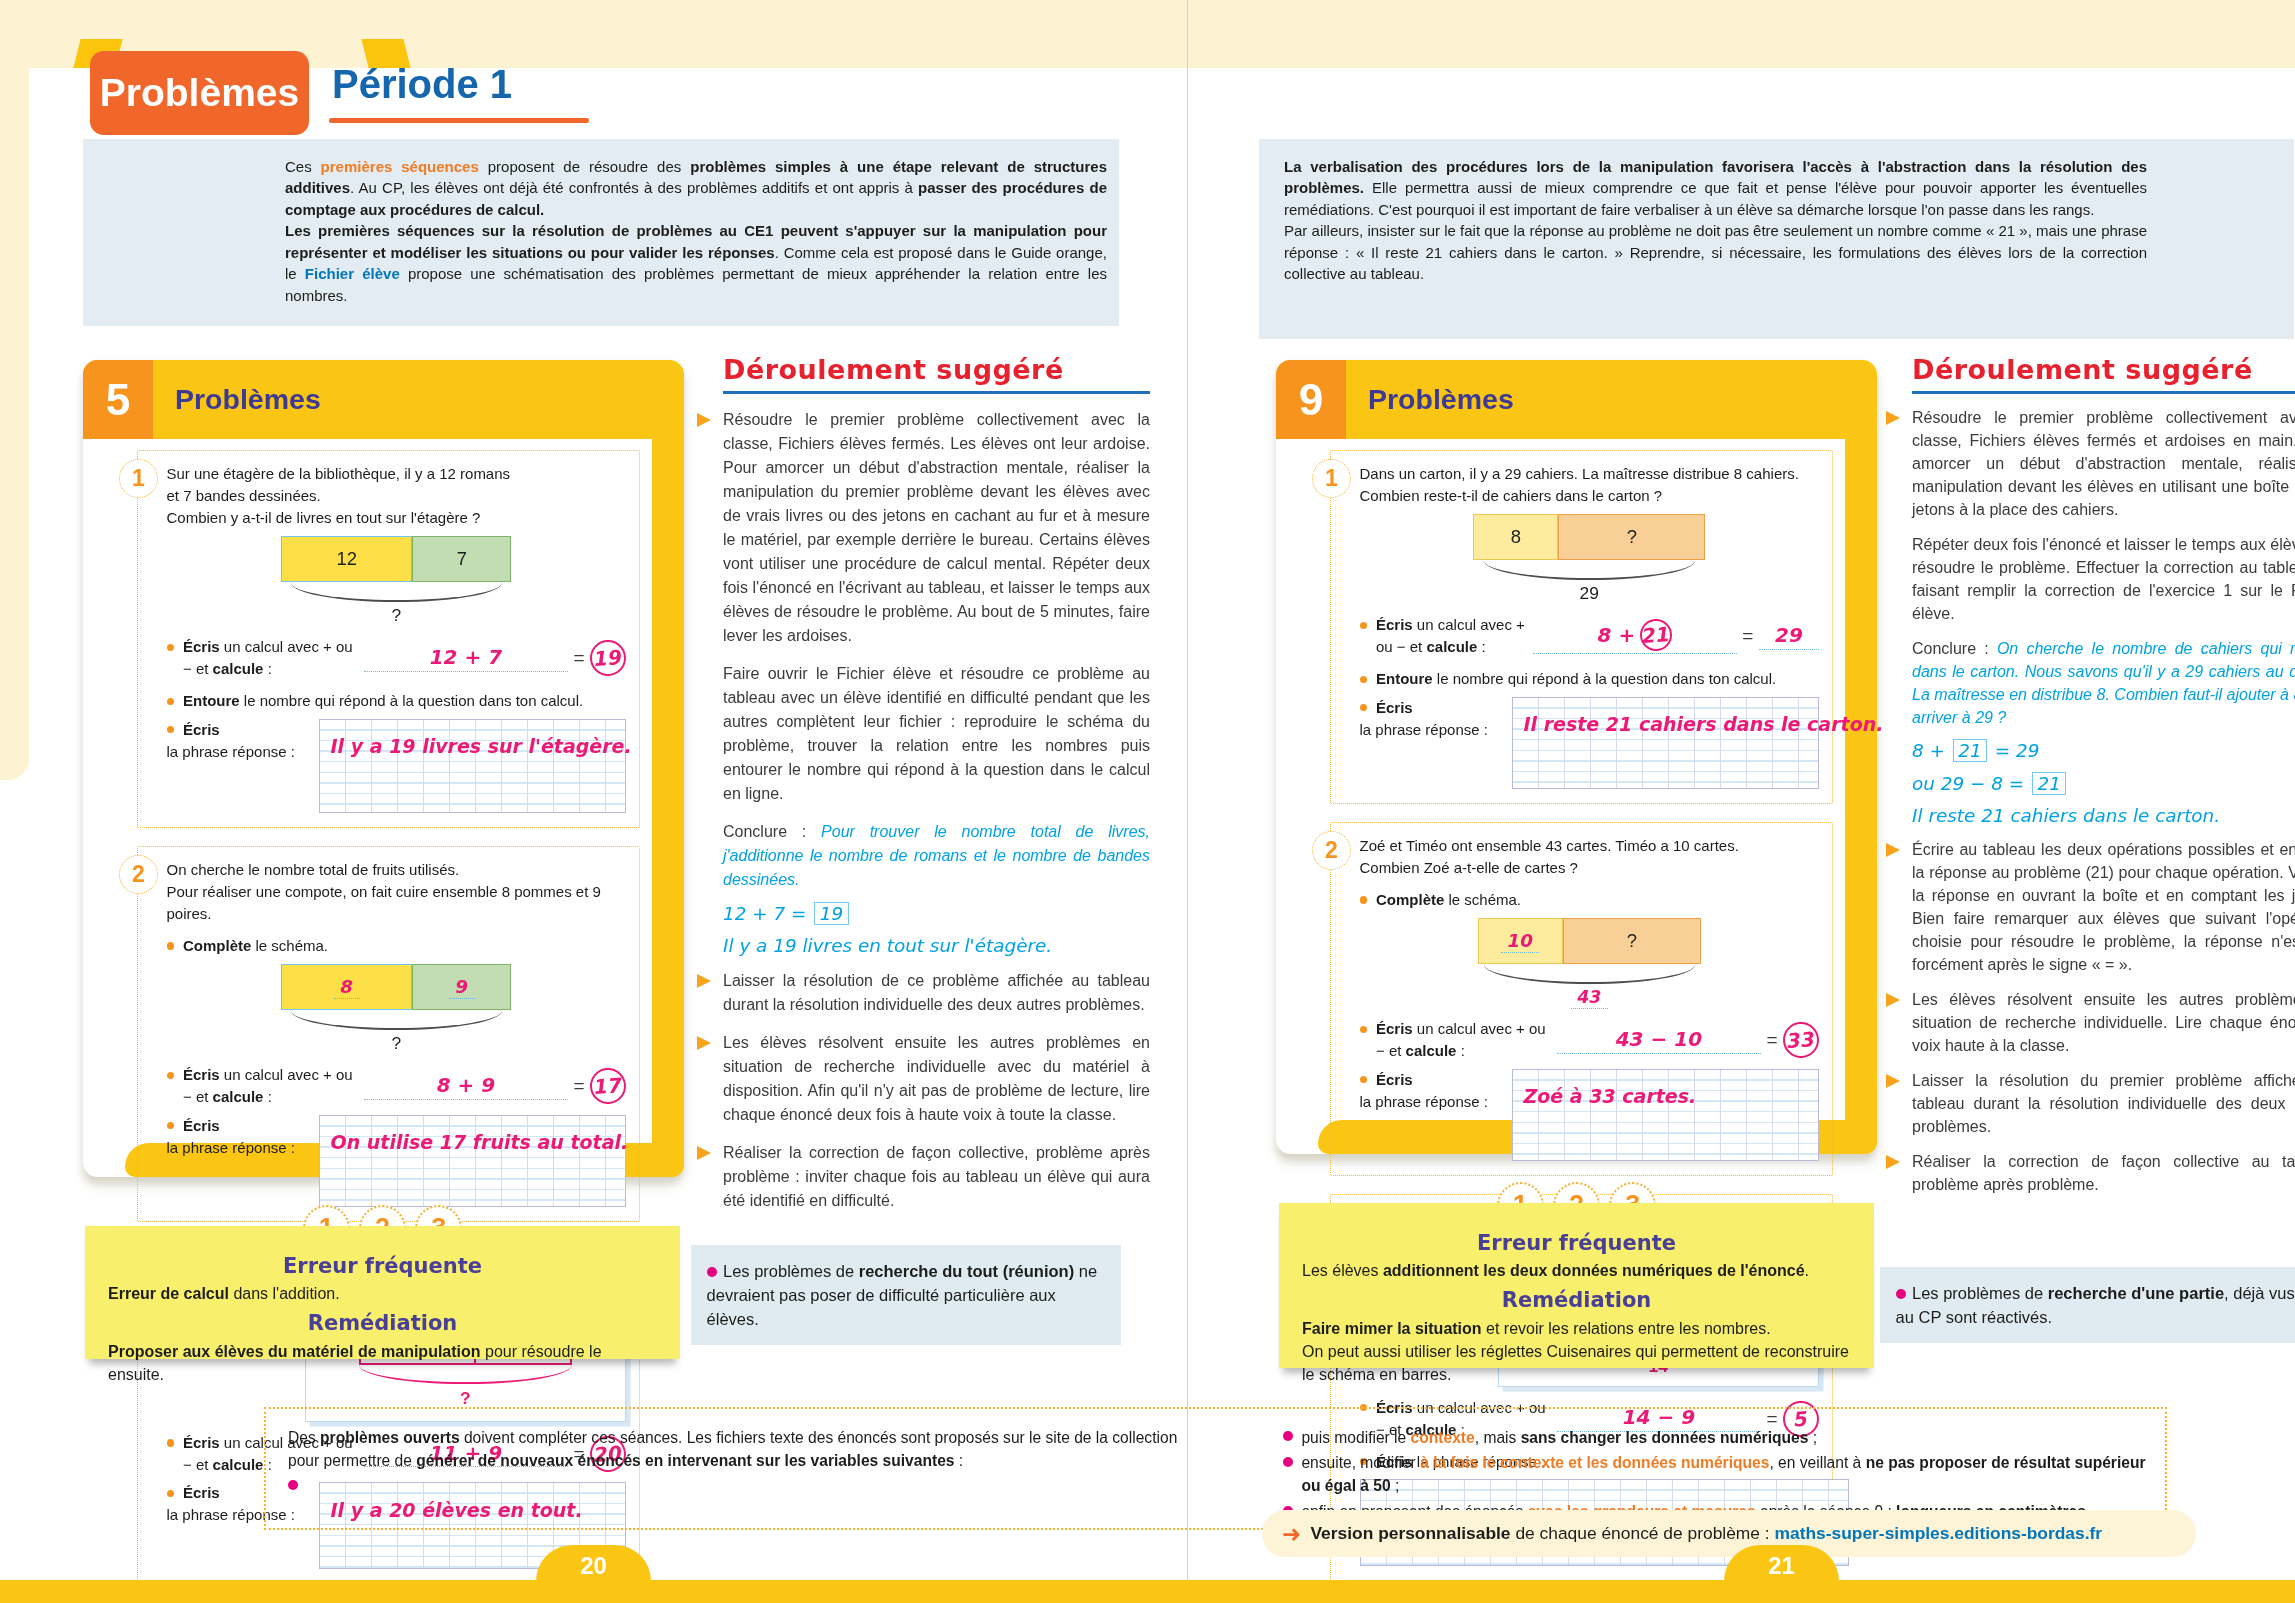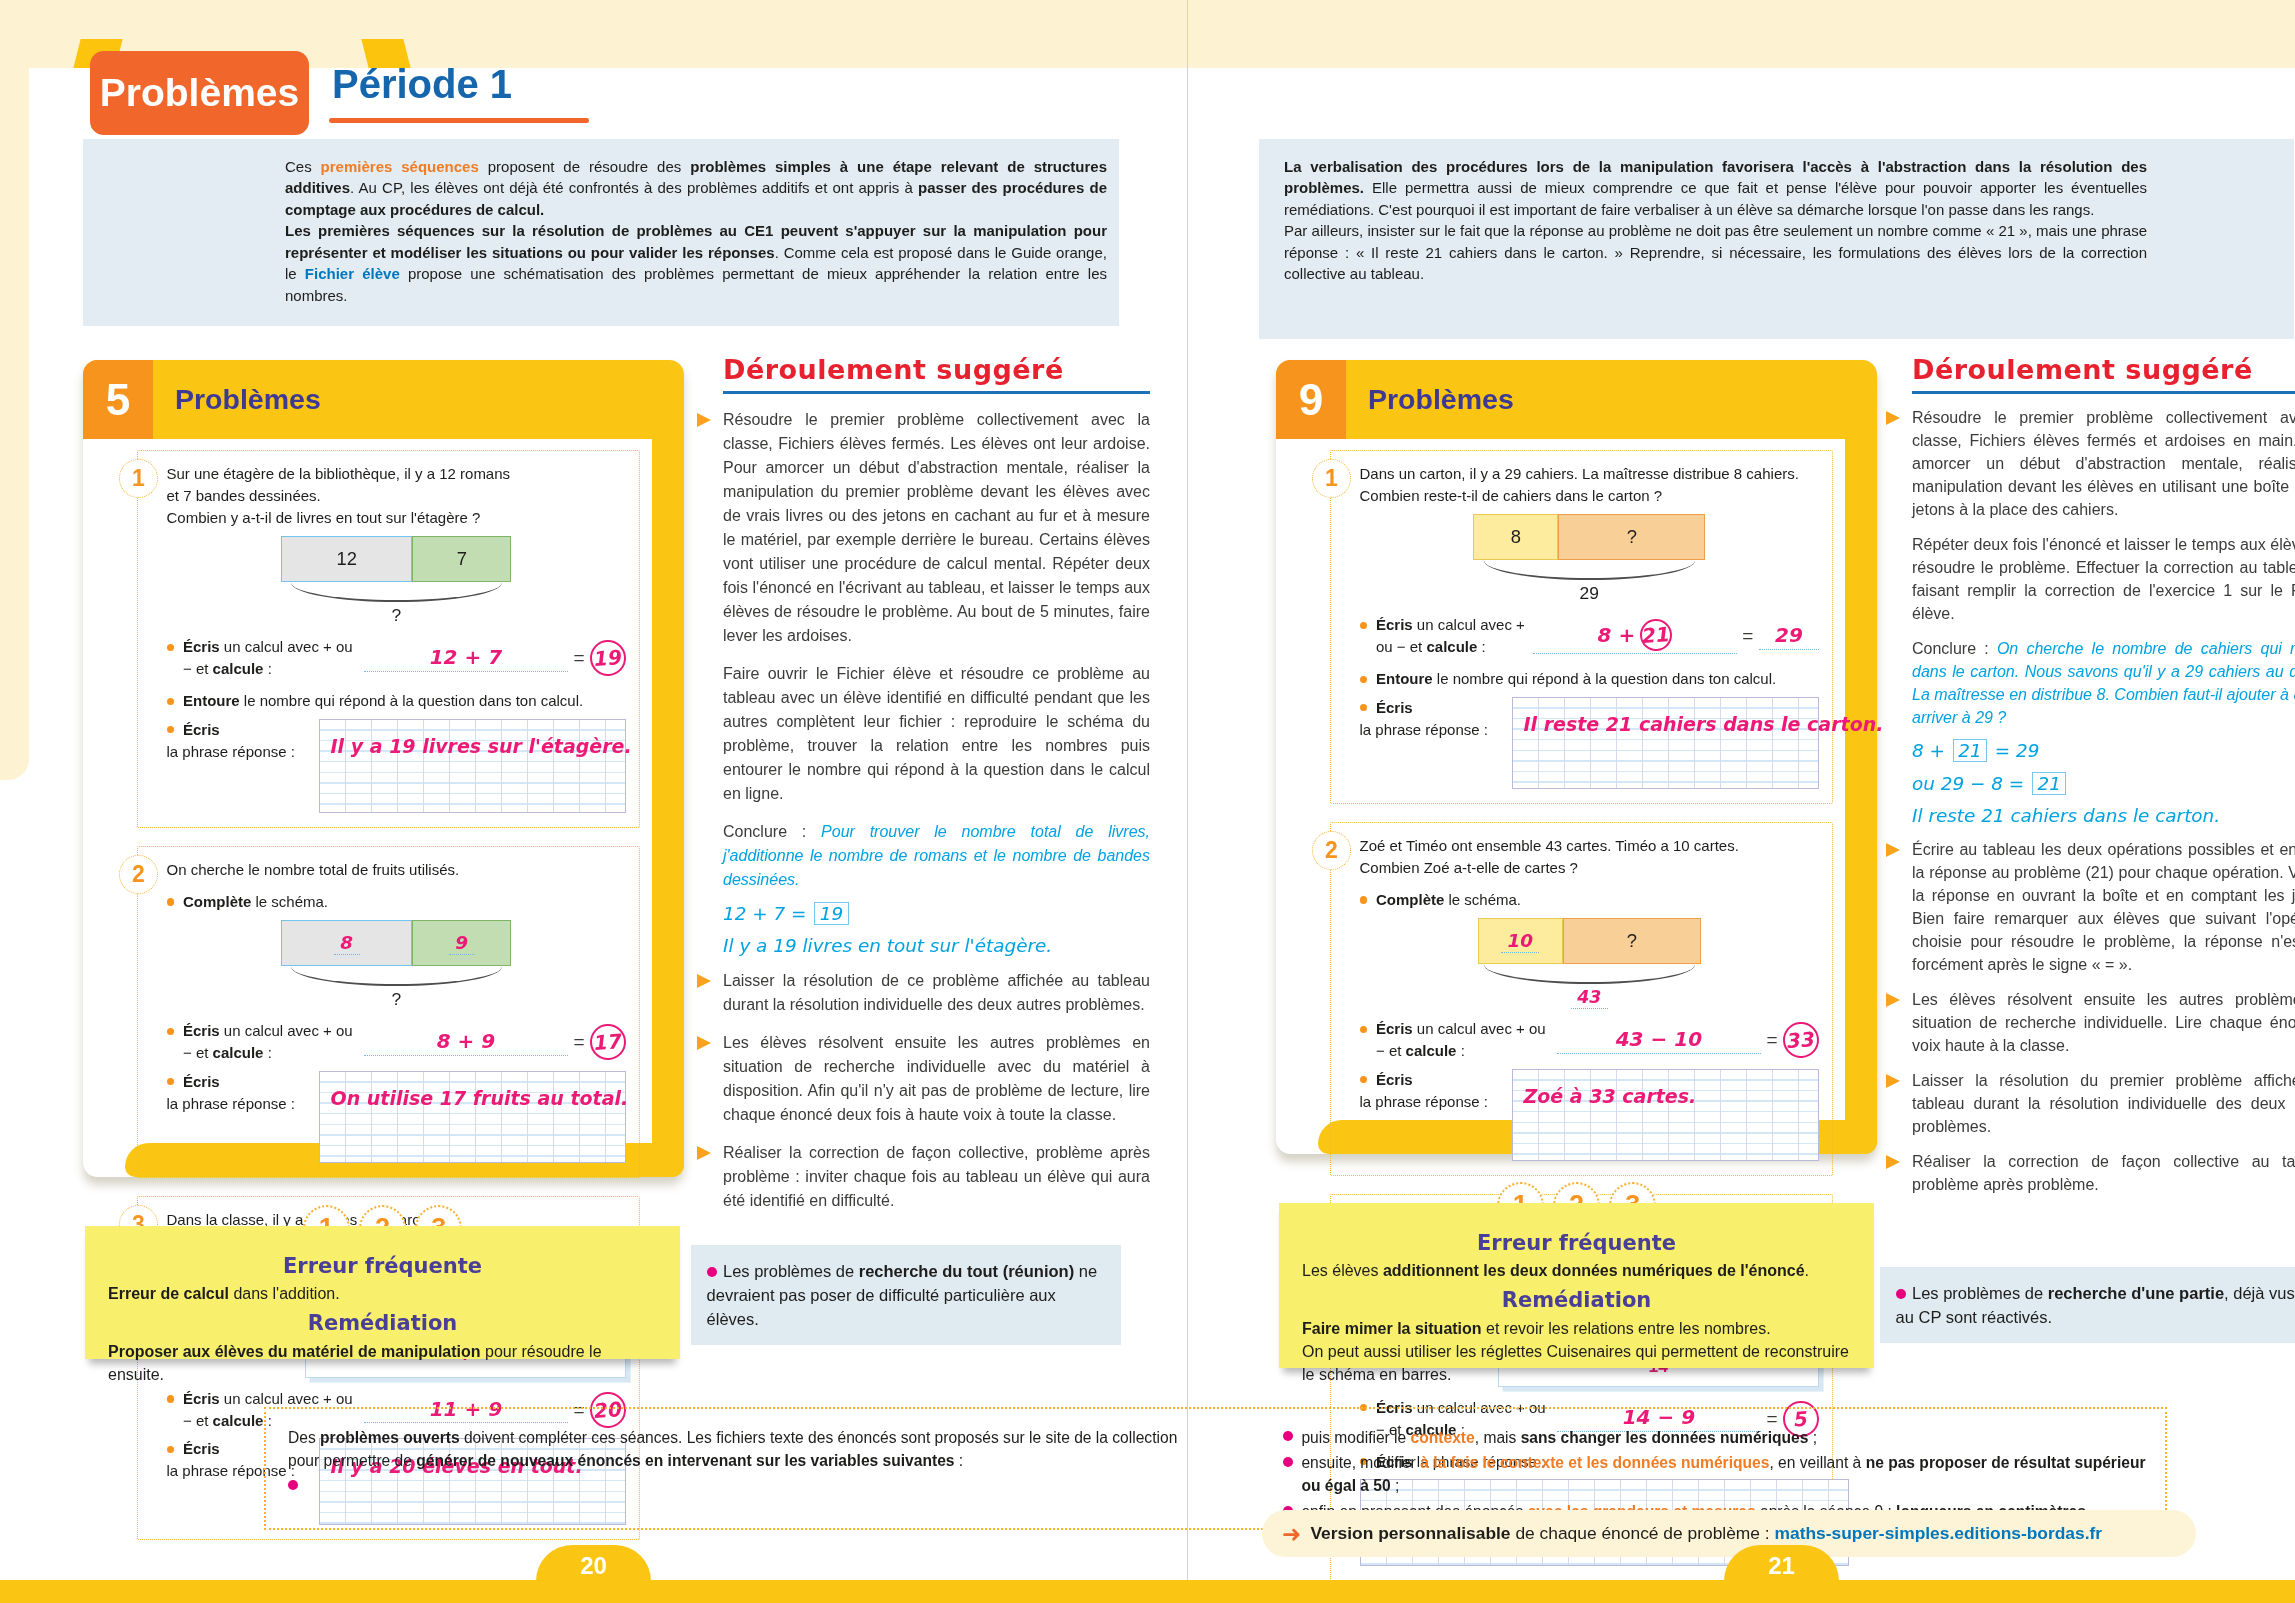--- a/index.html
+++ b/index.html
@@ -59,7 +59,7 @@
   .schema{display:flex;flex-direction:column;align-items:center;margin:7.3px 0 1.8px;}
   .bars{display:flex;}
   .bar{height:46px;display:flex;align-items:center;justify-content:center;font-size:18.4px;box-sizing:border-box;}
-  .bar.blue{background:#e5e5e5;border:1.4px solid #6fc7f0;}
+  .bar.blue{background:#fde047;border:1.4px solid #6fc7f0;}
   .bar.green{background:#c2ddb2;border:1.4px solid #7db465;}
   .bar.yel{background:#fdeb9e;border:1.4px solid #e9c94f;}
   .bar.org{background:#f8cf96;border:1.4px solid #eda049;}

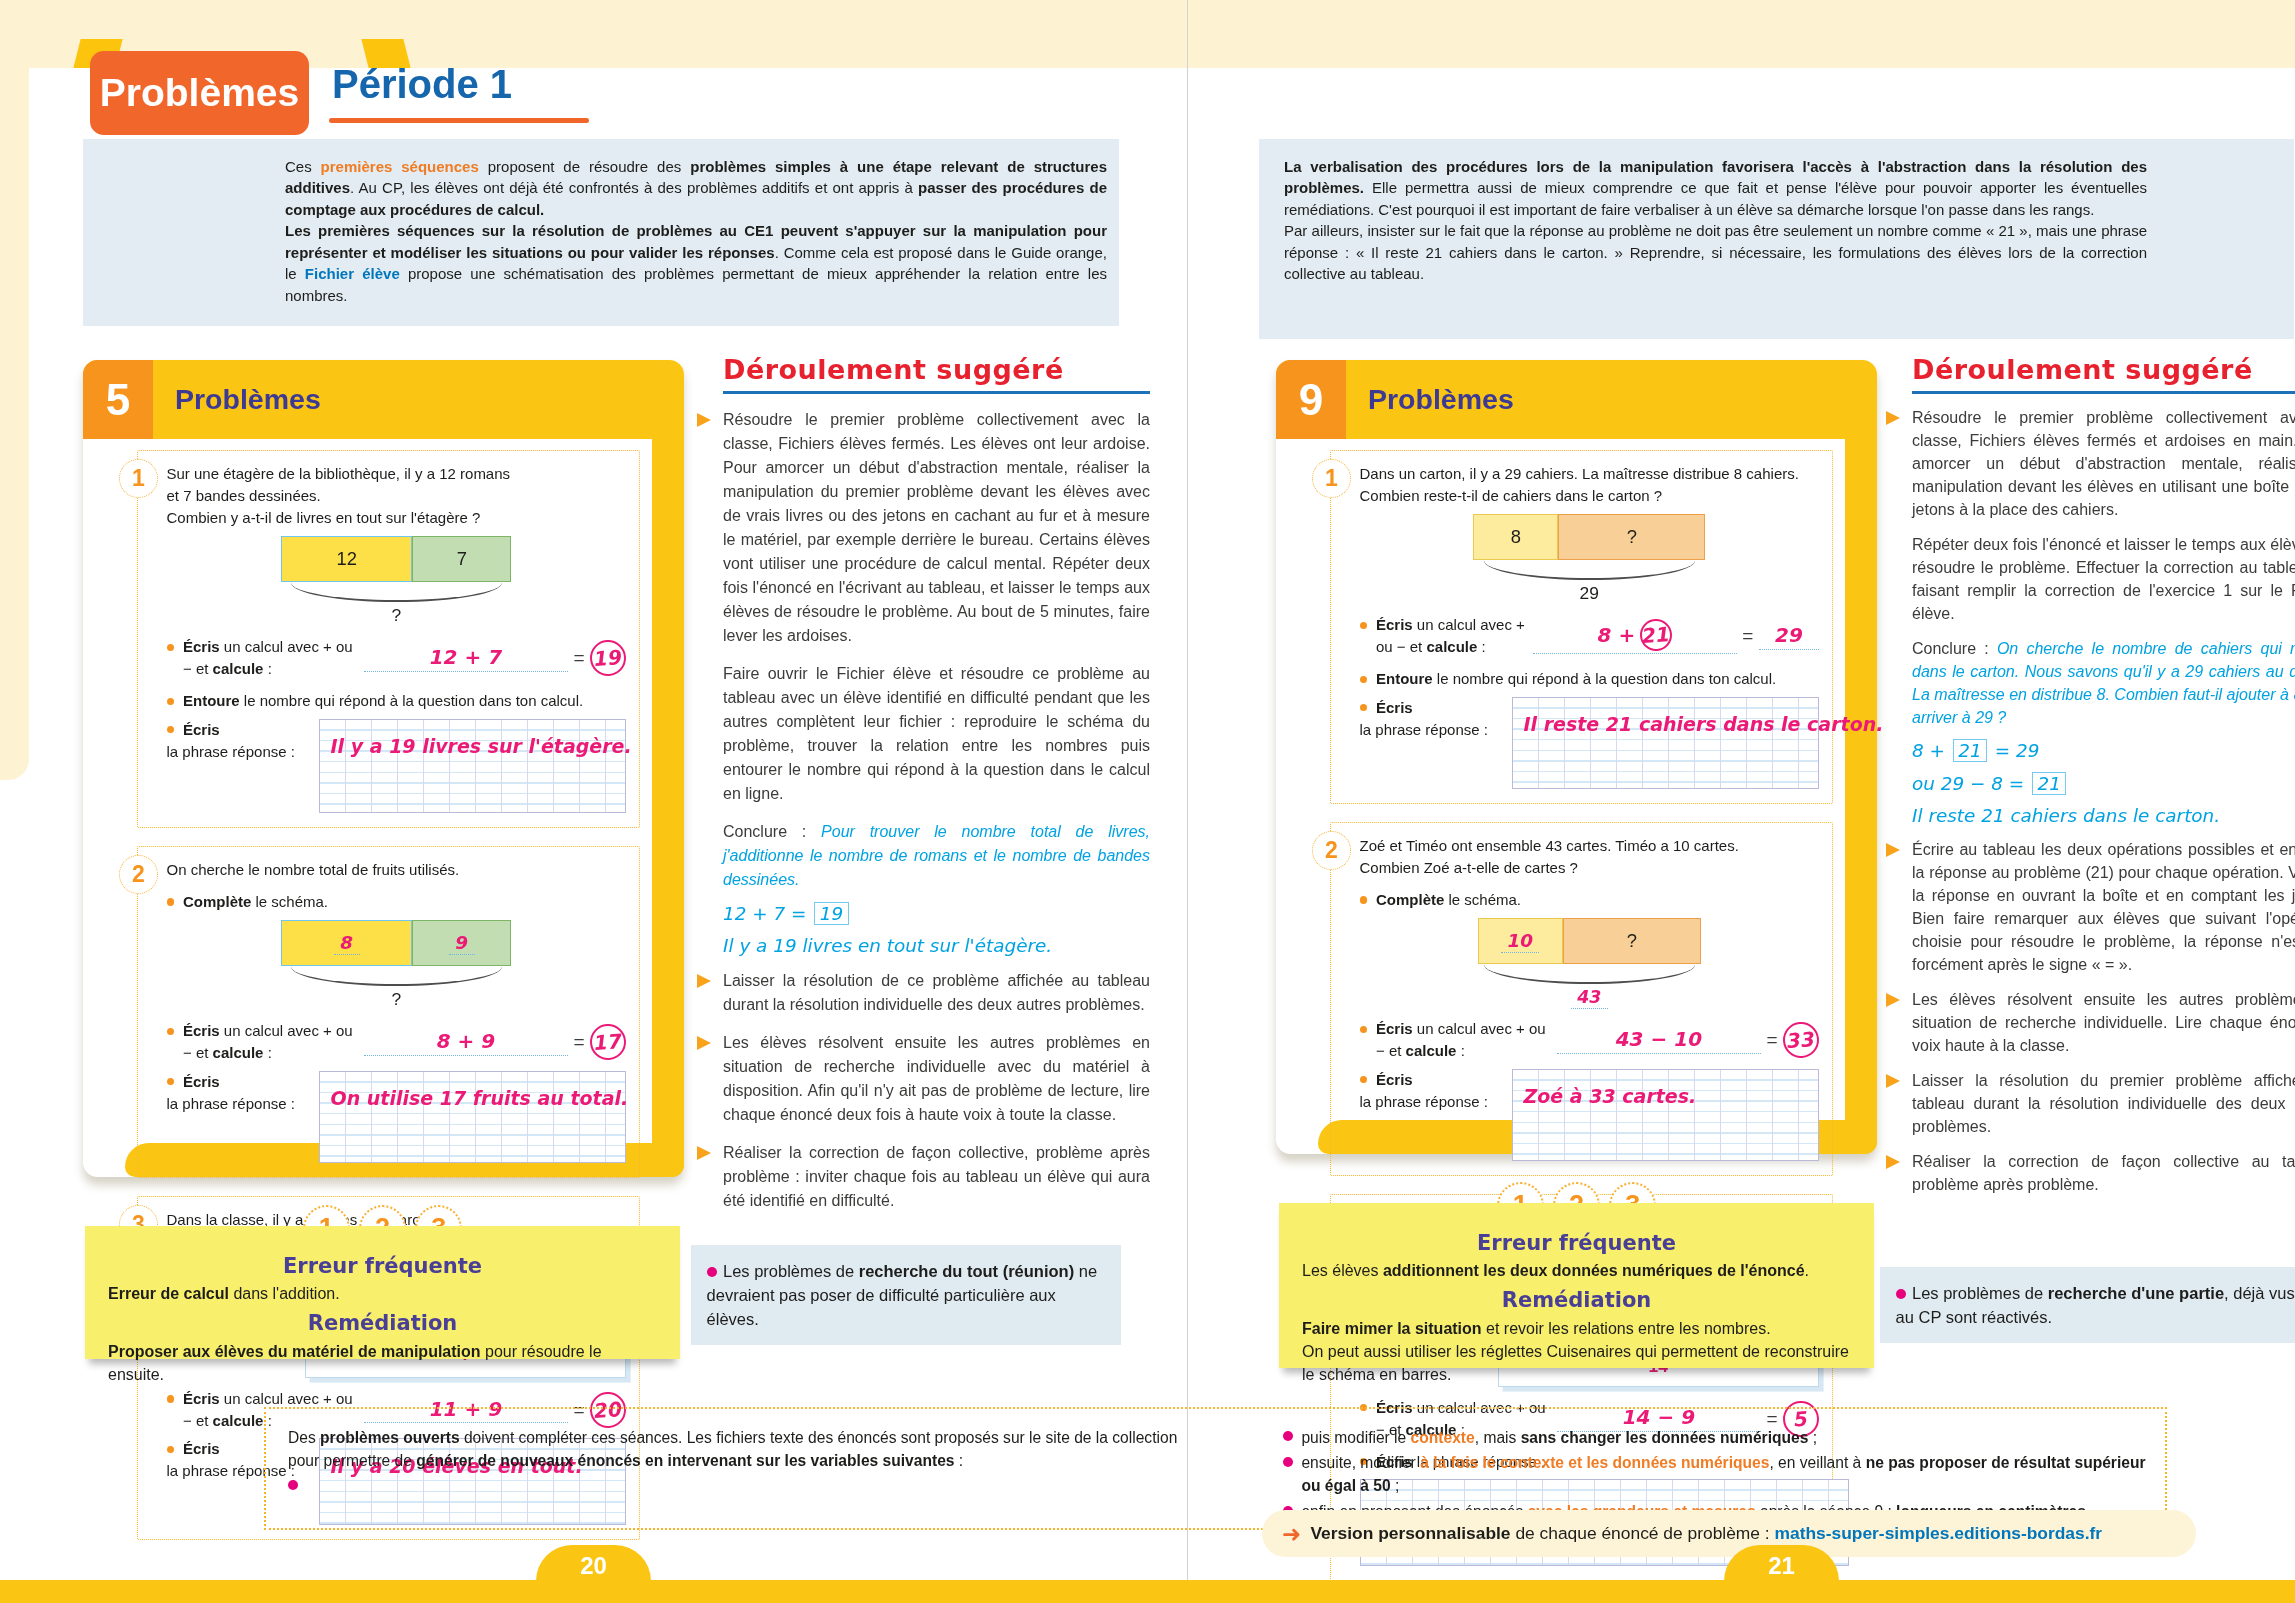--- a/index.html
+++ b/index.html
@@ -201,6 +201,7 @@
       <div class="pbox" style="margin-top:18.4px;">
         <div class="pnum">2</div>
         <div class="ptext">On cherche le nombre total de fruits utilisés.</div>
+        <div class="ptext">Pour réaliser une compote, on fait cuire ensemble 8 pommes et 9 poires.</div>
         <div class="calcline">
           <span class="bullet"></span>
           <span class="ptext"><span class="s-b">Complète</span><span> le schéma.</span></span>

